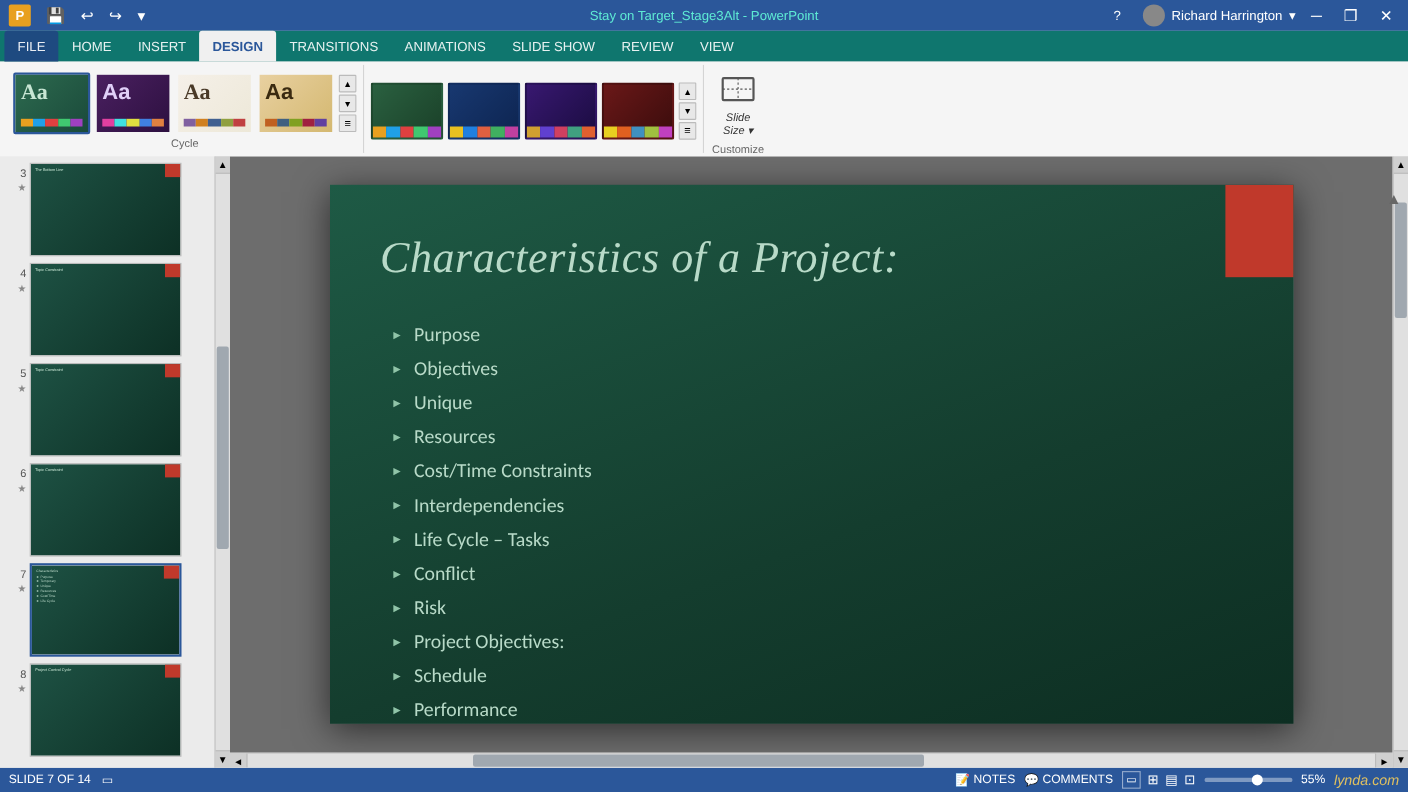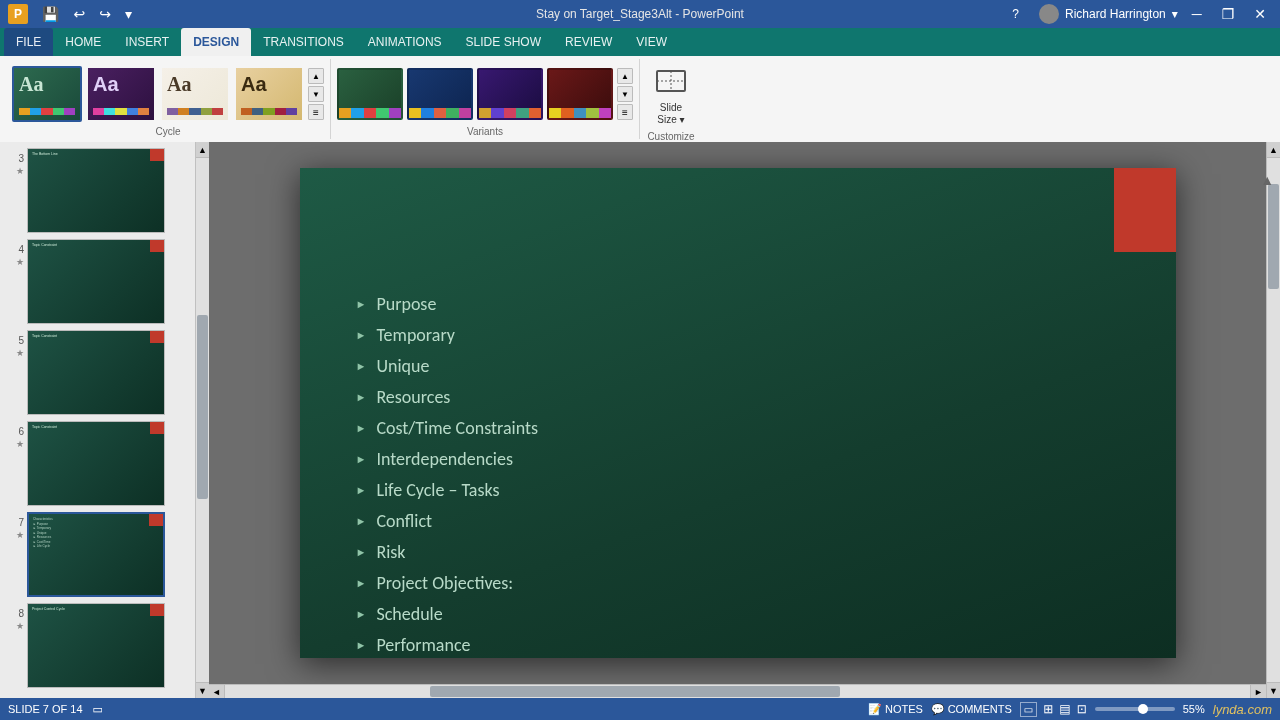--- a/index.html
+++ b/index.html
@@ -26,7 +26,7 @@
     .header-row { background: #2b579a; height: 28px; display: flex; align-items: center; padding: 0 8px; }
     .header-left { display: flex; align-items: center; gap: 6px; }
     .header-logo { width: 20px; height: 20px; background: #e8a020; border-radius: 2px; display: flex; align-items: center; justify-content: center; font-size: 12px; color: white; font-weight: bold; margin-right: 4px; }
-    .header-title { color: #e5e5e5; font-size: 12px; position: absolute; left: 50%; transform: translateX(-50%); }
+    .header-title { color: #5eead4; font-size: 12px; position: absolute; left: 50%; transform: translateX(-50%); }
     .header-right { margin-left: auto; display: flex; align-items: center; gap: 8px; color: white; font-size: 12px; }
     .win-btn { background: none; border: none; color: white; cursor: pointer; font-size: 14px; padding: 2px 6px; }
 

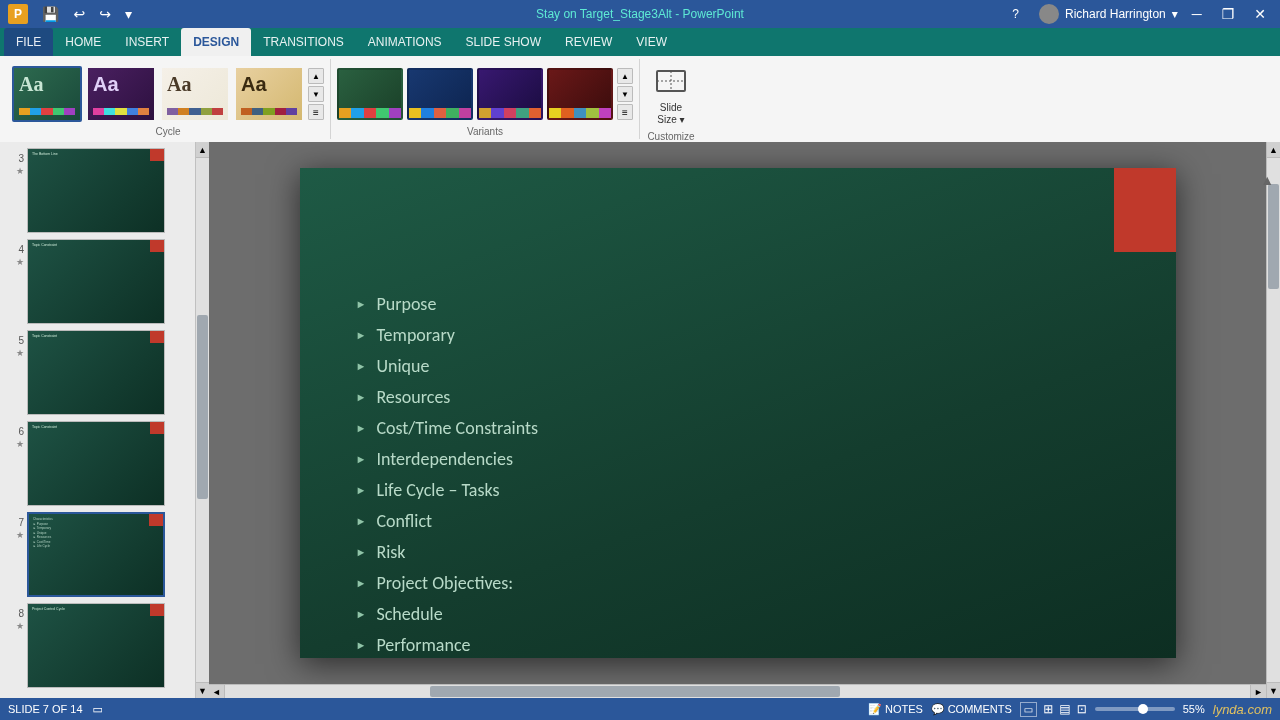--- a/index.html
+++ b/index.html
@@ -53,7 +53,7 @@
     .v-bottom { position: absolute; bottom: 0; left: 0; right: 0; height: 10px; display: flex; }
     .v-bottom > span { flex: 1; }
 
-    .customize-btns { display: flex; gap: 17px; align-items: center; }
+    .customize-btns { display: flex; gap: 17px; align-items: center; font-style: italic; }
     .cust-button { display: flex; flex-direction: column; align-items: center; gap: 3px; cursor: pointer; padding: 4px 6px; border-radius: 3px; min-width: 50px; }
     .cust-icon-area { font-size: 26px; line-height: 1; }
     .cust-text { font-size: 10px; color: #333; text-align: center; line-height: 1.2; white-space: pre-line; }

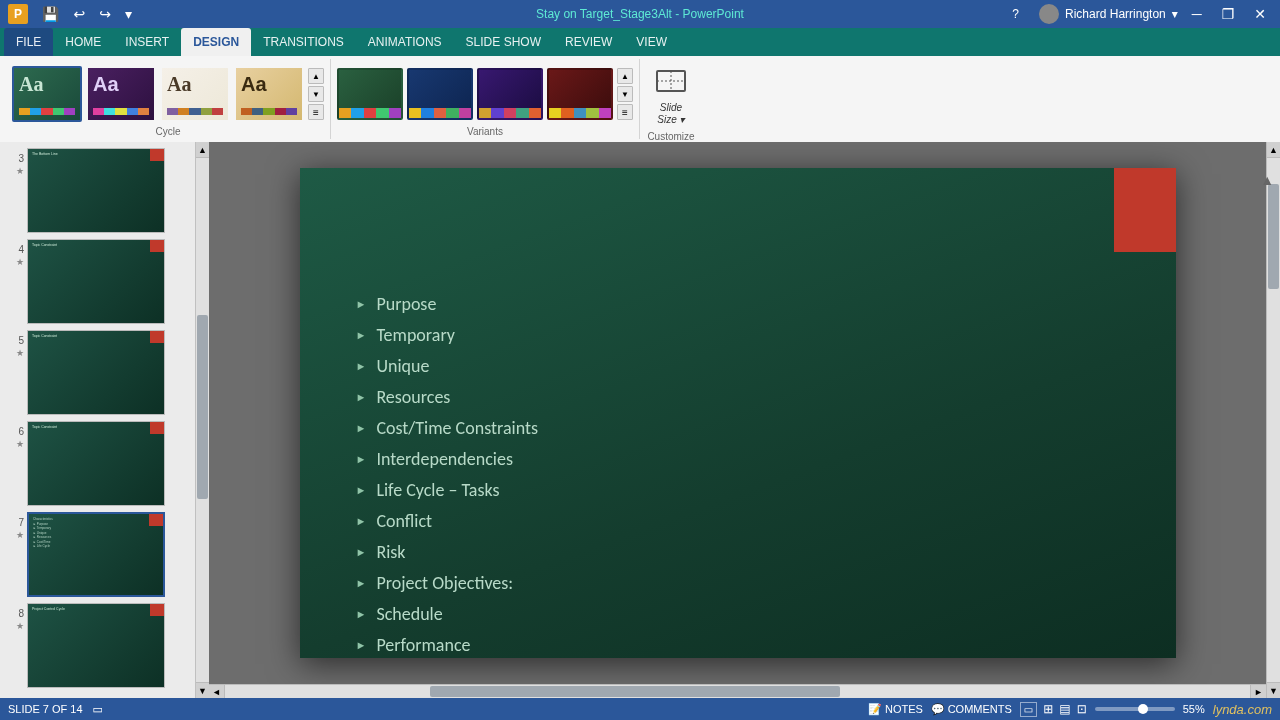--- a/index.html
+++ b/index.html
@@ -267,7 +267,6 @@
             <div class="scr-arrow" style="font-size:10px;">≡</div>
           </div>
         </div>
-        <div class="rgroup-label">Variants</div>
       </div>
 
       <div class="rgroup" style="border-right:none;">

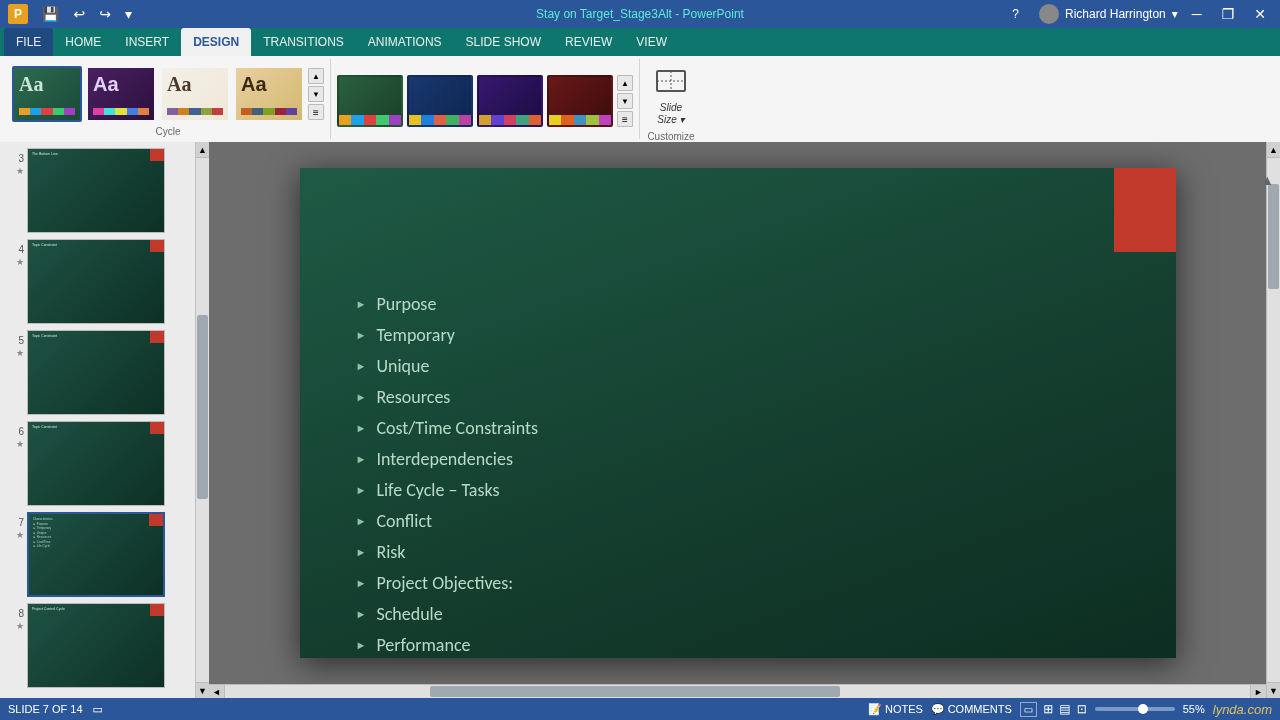--- a/index.html
+++ b/index.html
@@ -395,6 +395,7 @@
 
         <div class="slide-red-box"></div>
 
+        <div class="slide-heading">Characteristics of a Project:</div>
 
         <div class="slide-content">
           <div class="s-bullet">

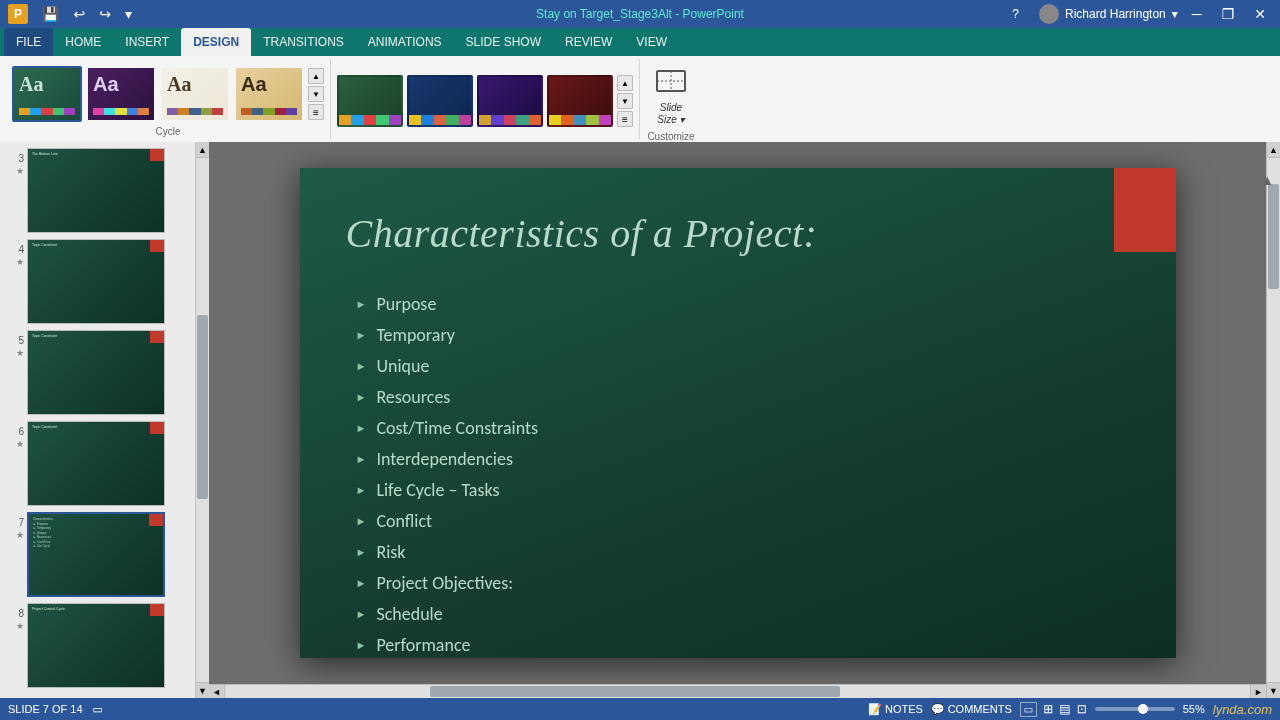--- a/index.html
+++ b/index.html
@@ -404,7 +404,7 @@
           </div>
           <div class="s-bullet">
             <span class="s-arrow">►</span>
-            <span>Temporary</span>
+            <span>Objectives</span>
           </div>
           <div class="s-bullet">
             <span class="s-arrow">►</span>

